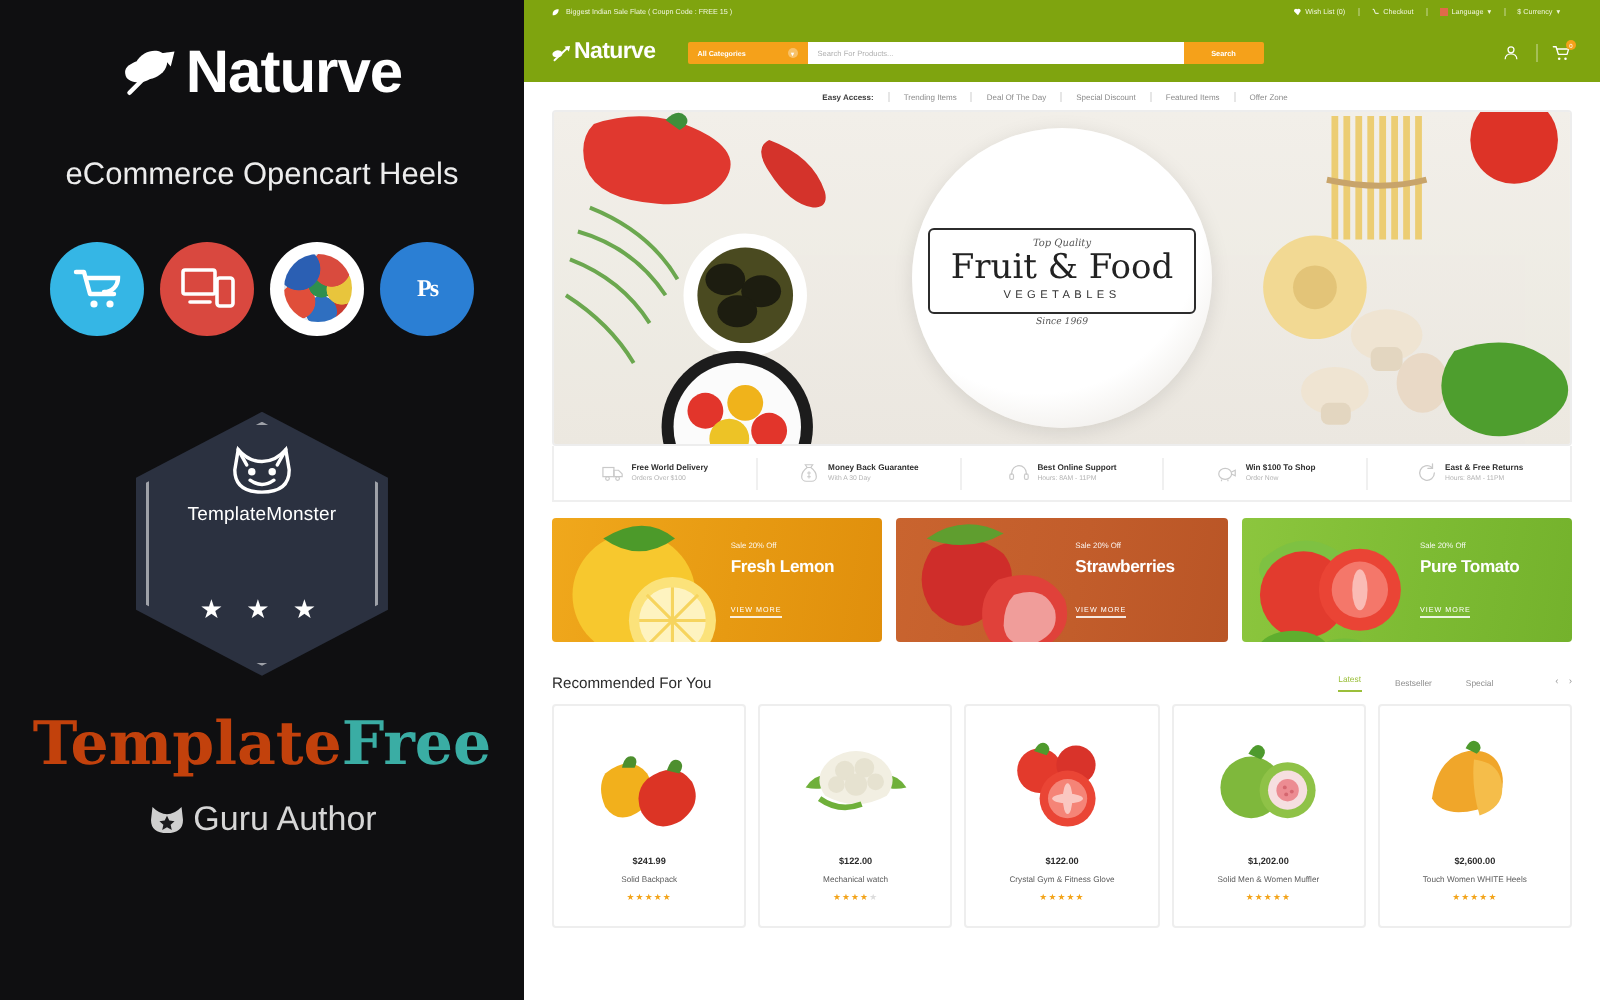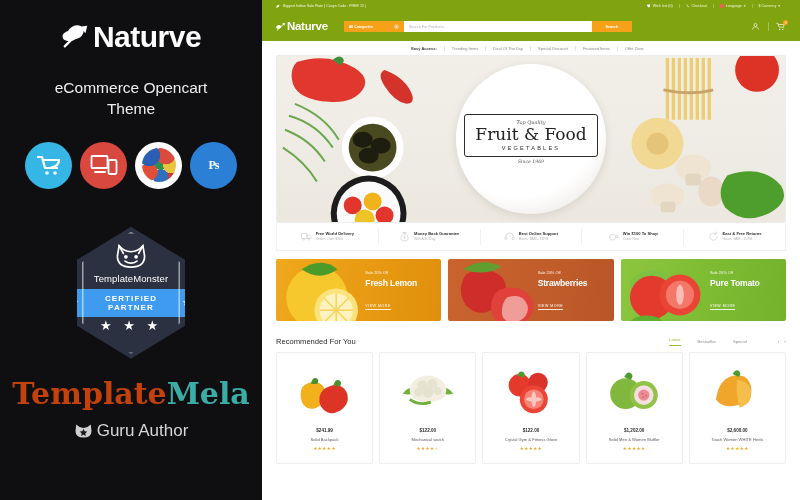--- a/index.html
+++ b/index.html
@@ -237,7 +237,7 @@
       <span class="promo-logo-text">Naturve</span>
     </div>
 
-    <div class="promo-sub">eCommerce Opencart Theme</div>
+    <div class="promo-sub">eCommerce Opencart Heels</div>
 
     <div class="tech-circles">
       <div class="tc tc-cart">

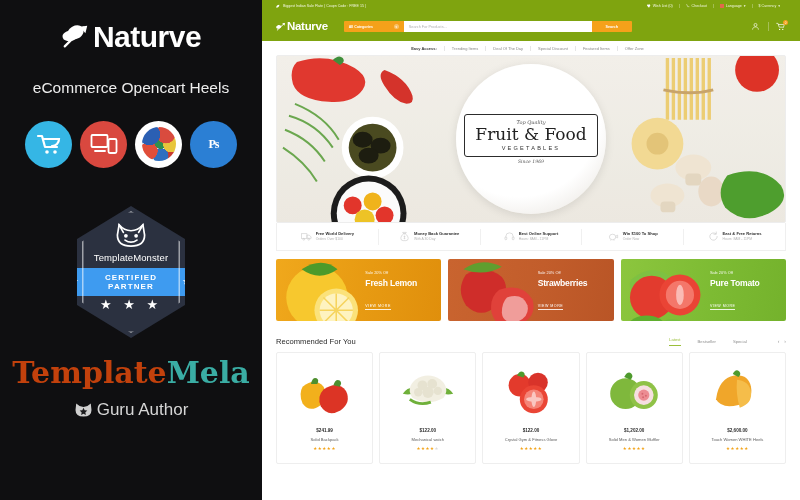--- a/index.html
+++ b/index.html
@@ -60,7 +60,7 @@
   
   .badge-wrap { margin-top: 38px; display:flex; flex-direction:column; align-items:center;}
   .hex {
-    width: 108px; height: 132px;
+    width: 126px; height: 132px;
     background: #2b3140;
     clip-path: polygon(50% 0%, 100% 25%, 100% 75%, 50% 100%, 0% 75%, 0% 25%);
     position: relative;

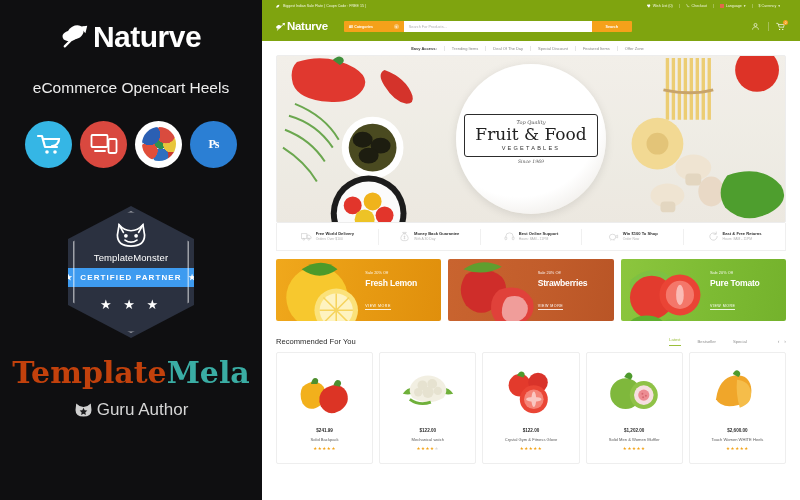--- a/index.html
+++ b/index.html
@@ -273,11 +273,6 @@
           <path d="M13 22 Q20 27 27 22" stroke="#fff" stroke-width="2" fill="none" stroke-linecap="round"></path>
         </svg>
         <div class="tm-name">TemplateMonster</div>
-        <div class="cert-ribbon">
-          <span class="rstar">★</span>
-          <span>CERTIFIED PARTNER</span>
-          <span class="rstar">★</span>
-        </div>
         <div class="hex-stars">★ ★ ★</div>
       </div>
 

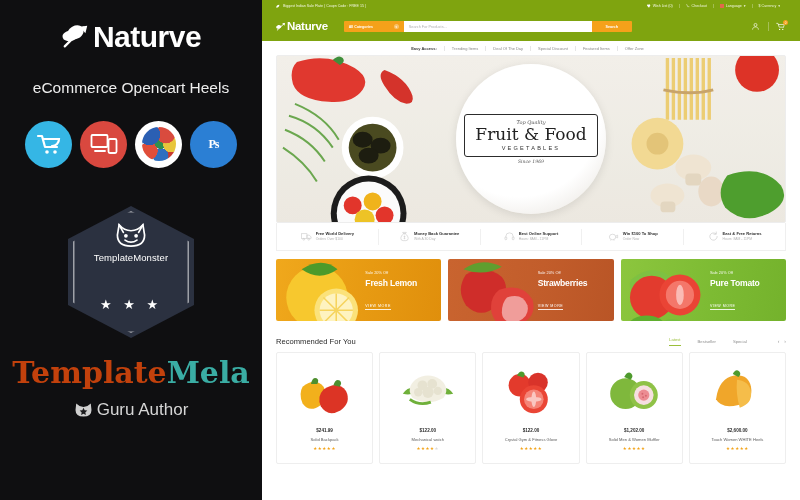--- a/index.html
+++ b/index.html
@@ -277,7 +277,7 @@
       </div>
 
       <div class="mela">
-        <span class="t1">Template</span><span class="t2">Mela</span>
+        <span class="t1">Template</span><span class="t2">Free</span>
       </div>
 
       <div class="guru">

